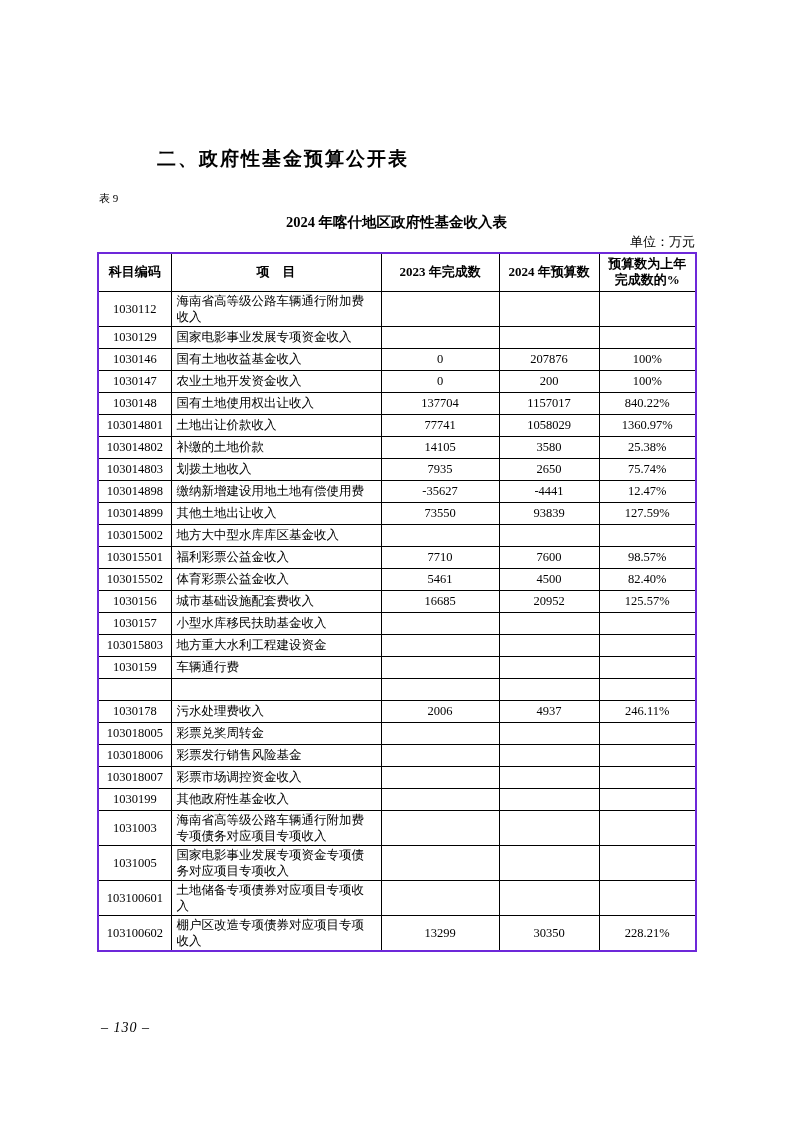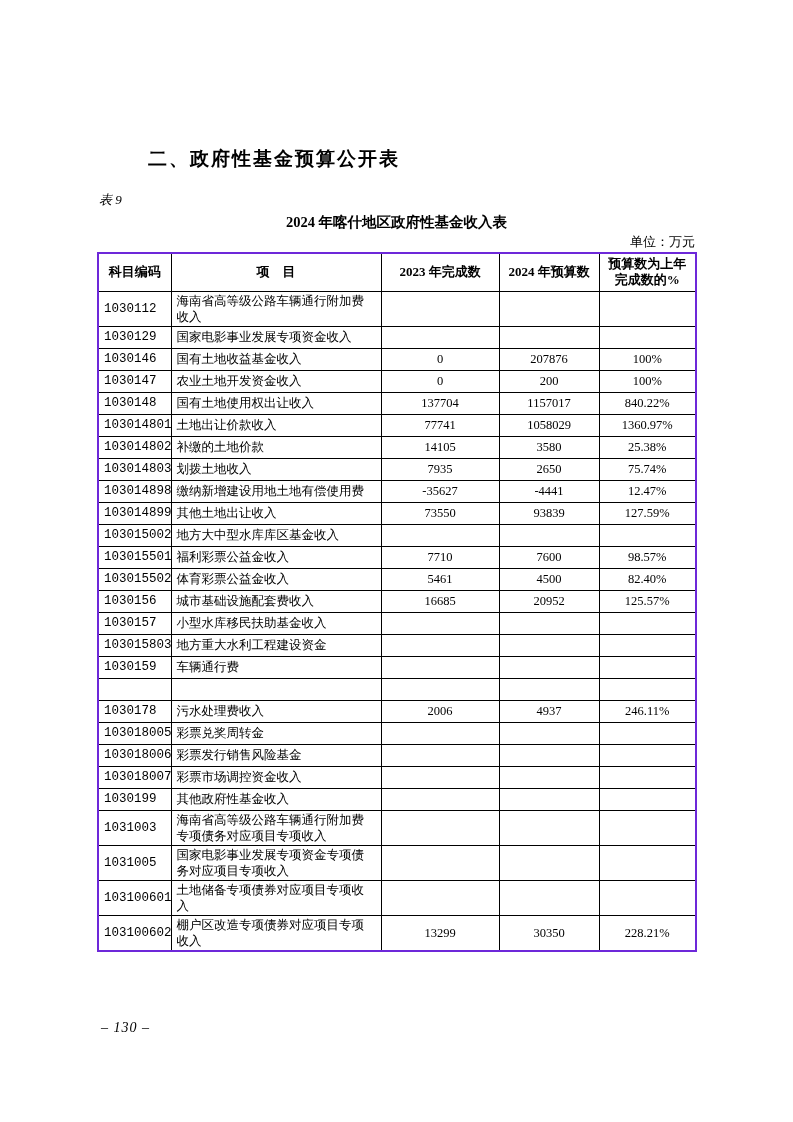--- a/index.html
+++ b/index.html
@@ -17,7 +17,7 @@
   }
   .section-heading {
     position: absolute;
-    left: 148px;
+    left: 157px;
     top: 146px;
     font-size: 19px;
     font-weight: bold;

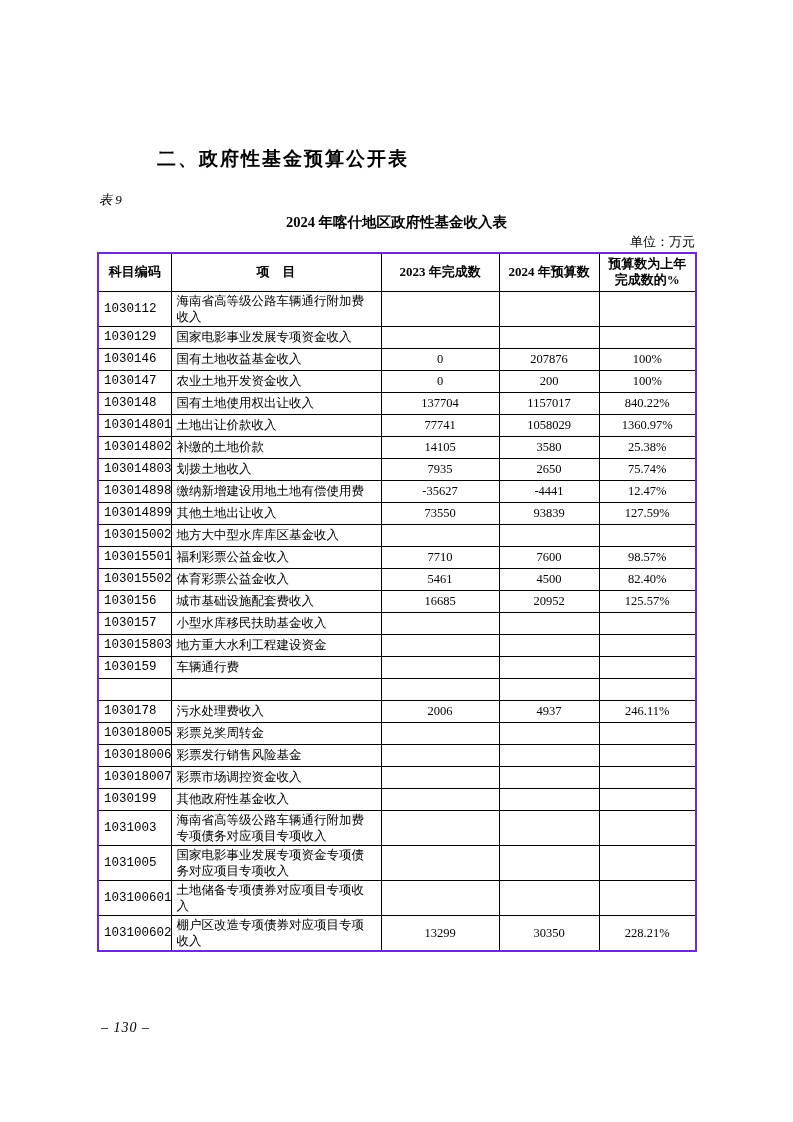--- a/index.html
+++ b/index.html
@@ -27,8 +27,7 @@
     position: absolute;
     left: 99px;
     top: 191px;
-    font-size: 13px;
-    font-style: italic;
+    font-size: 11px;
   }
   .table-title {
     position: absolute;

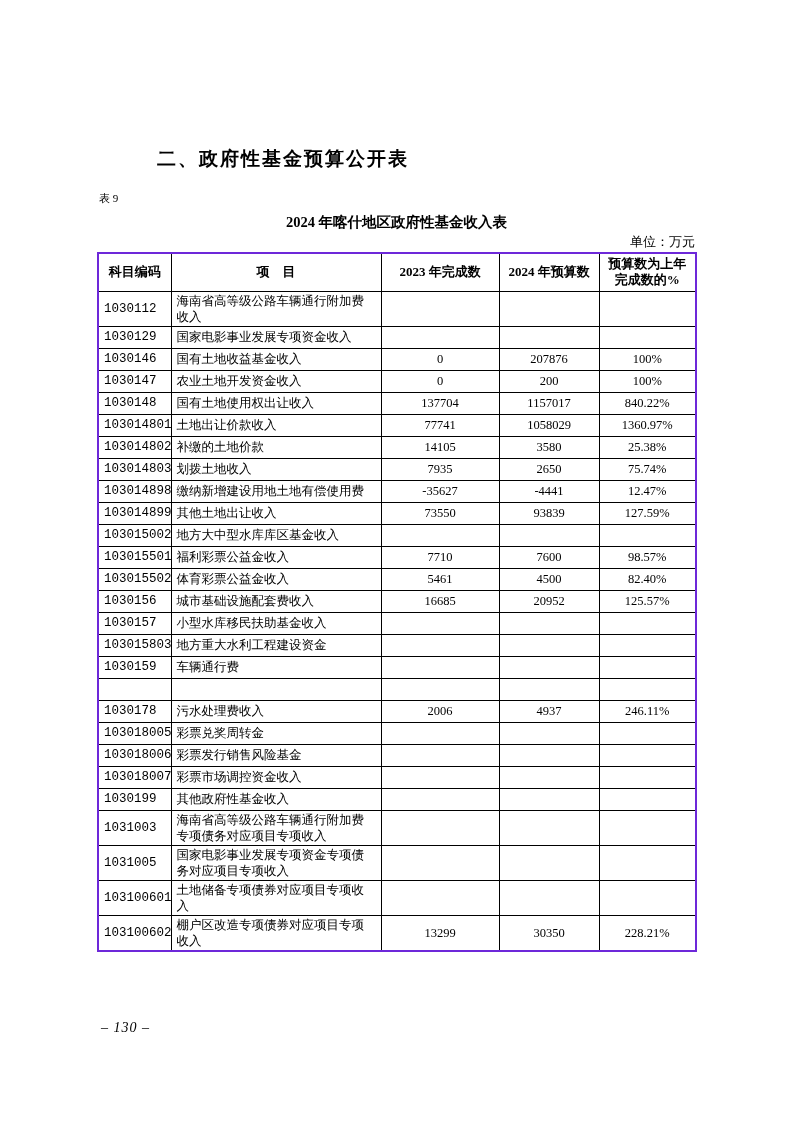--- a/index.html
+++ b/index.html
@@ -73,7 +73,7 @@
     padding: 1px 5px;
     line-height: 16px;
   }
-  td.cell-code { text-align: left; font-family: Liberation Mono, monospace; }
+  td.cell-code { text-align: center; }
   td.cell-item { text-align: left; }
   td.cell-num { text-align: center; }
   col.c1 { width: 73px; }

